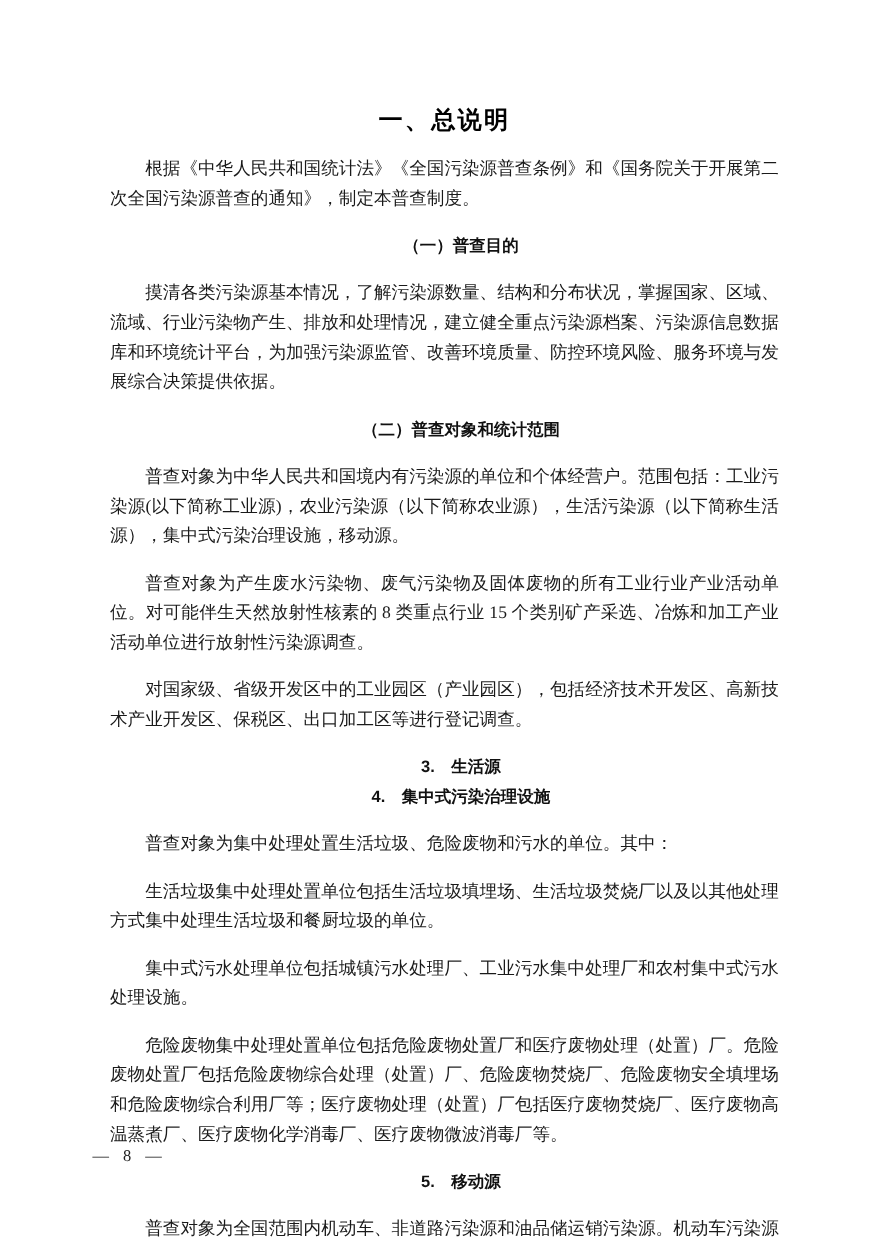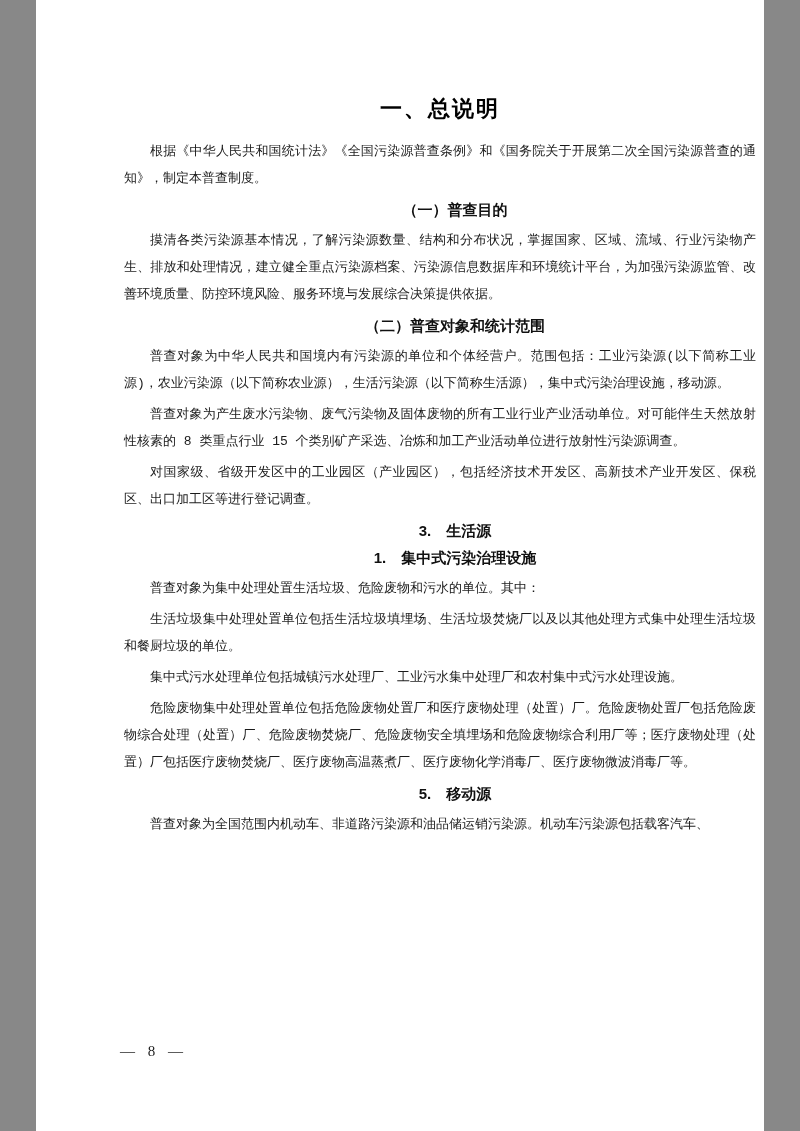--- a/index.html
+++ b/index.html
@@ -5,7 +5,7 @@
   html, body { margin: 0; padding: 0; background: #888; }
   .page {
     position: relative;
-    width: 728px;
+    width: 800px;
     height: 1131px;
     margin: 0 auto;
     background: #ffffff;

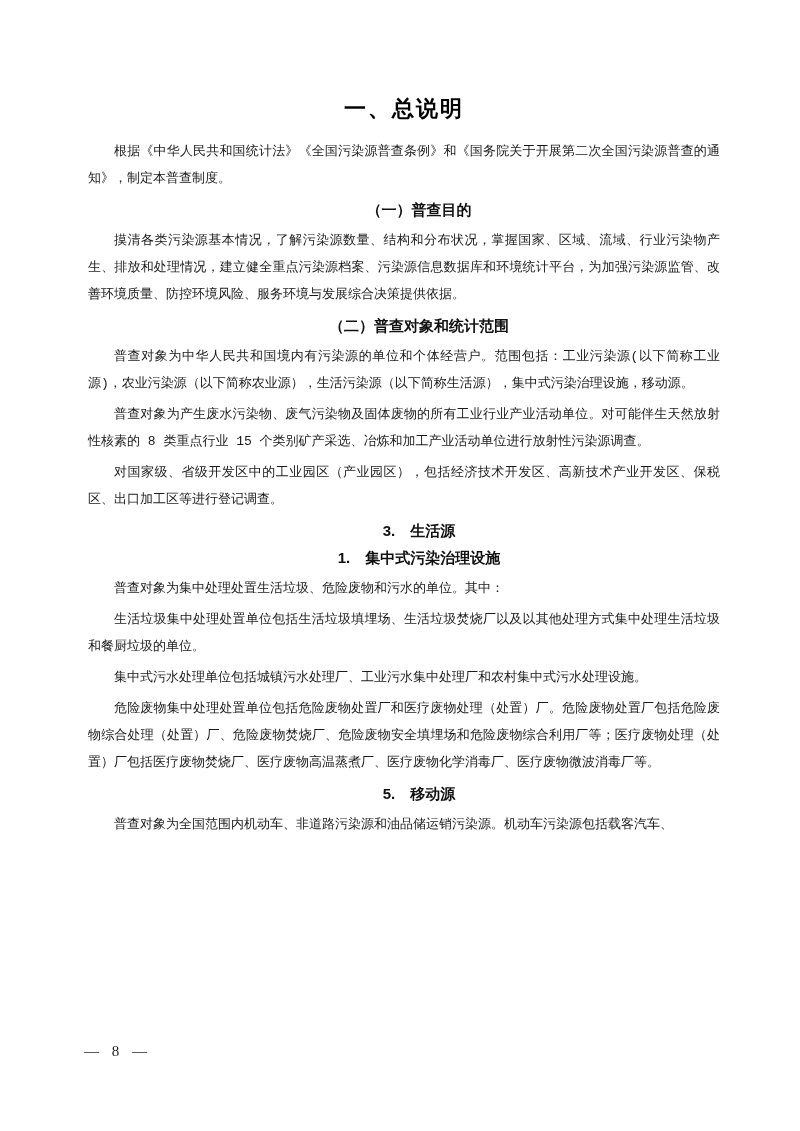--- a/index.html
+++ b/index.html
@@ -30,13 +30,12 @@
     line-height: 30px;
   }
   .para {
-    margin: 4px;
-    font-size: 13px;
+    margin: 16px;
+    font-size: 16px;
     line-height: 27px;
     text-align: justify;
     text-indent: 2em;
     word-break: break-all;
-    font-family: Liberation Mono, monospace;
   }
   .heading {
     margin: 0;

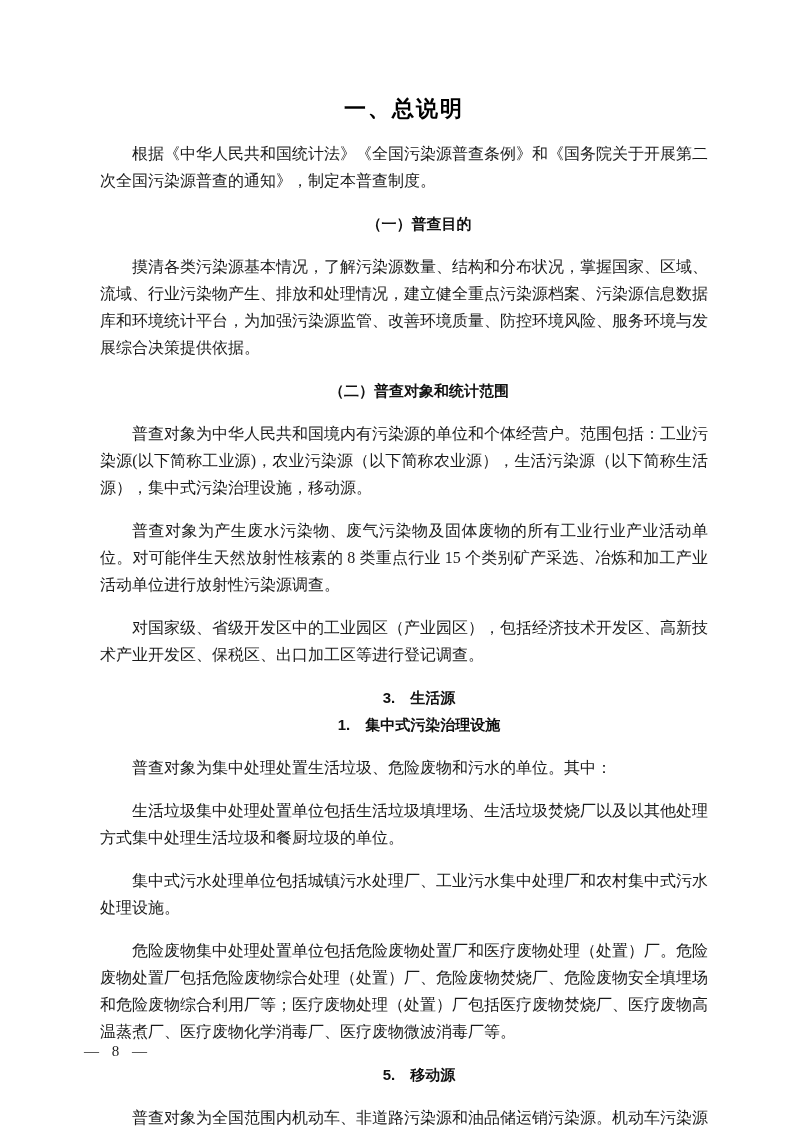--- a/index.html
+++ b/index.html
@@ -72,7 +72,7 @@
         <p class="para">普查对象为产生废水污染物、废气污染物及固体废物的所有工业行业产业活动单位。对可能伴生天然放射性核素的 8 类重点行业 15 个类别矿产采选、冶炼和加工产业活动单位进行放射性污染源调查。</p>
         <p class="para">对国家级、省级开发区中的工业园区（产业园区），包括经济技术开发区、高新技术产业开发区、保税区、出口加工区等进行登记调查。</p>
         <p class="heading">3.　生活源</p>
-        <p class="heading">1.　集中式污染治理设施</p>
+        <p class="heading">4.　集中式污染治理设施</p>
         <p class="para">普查对象为集中处理处置生活垃圾、危险废物和污水的单位。其中：</p>
         <p class="para">生活垃圾集中处理处置单位包括生活垃圾填埋场、生活垃圾焚烧厂以及以其他处理方式集中处理生活垃圾和餐厨垃圾的单位。</p>
         <p class="para">集中式污水处理单位包括城镇污水处理厂、工业污水集中处理厂和农村集中式污水处理设施。</p>

